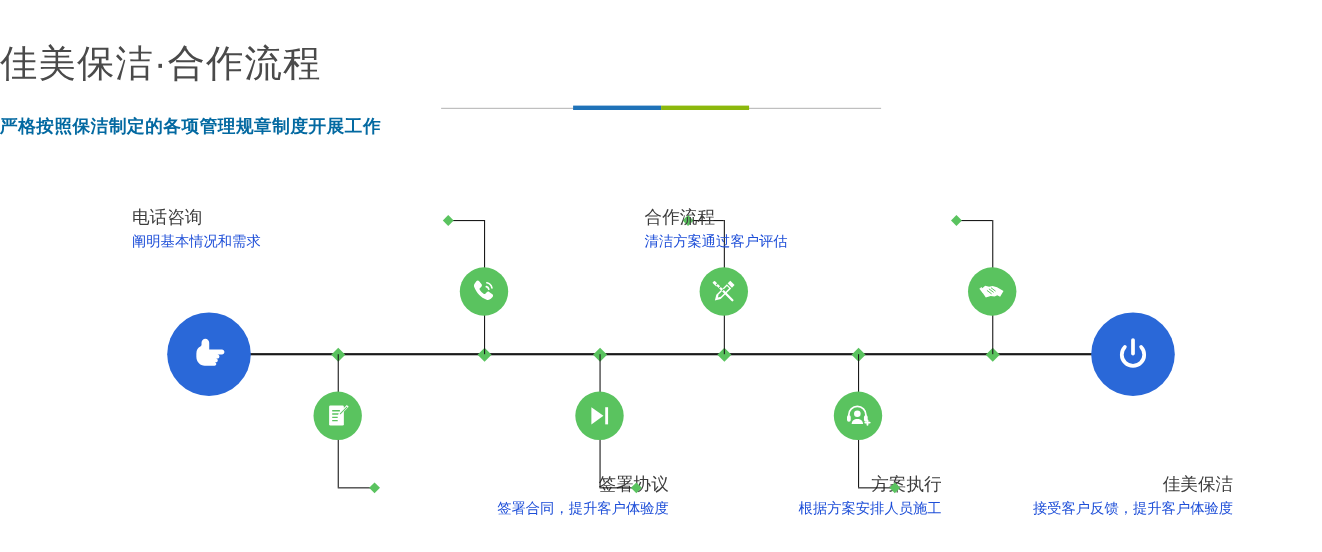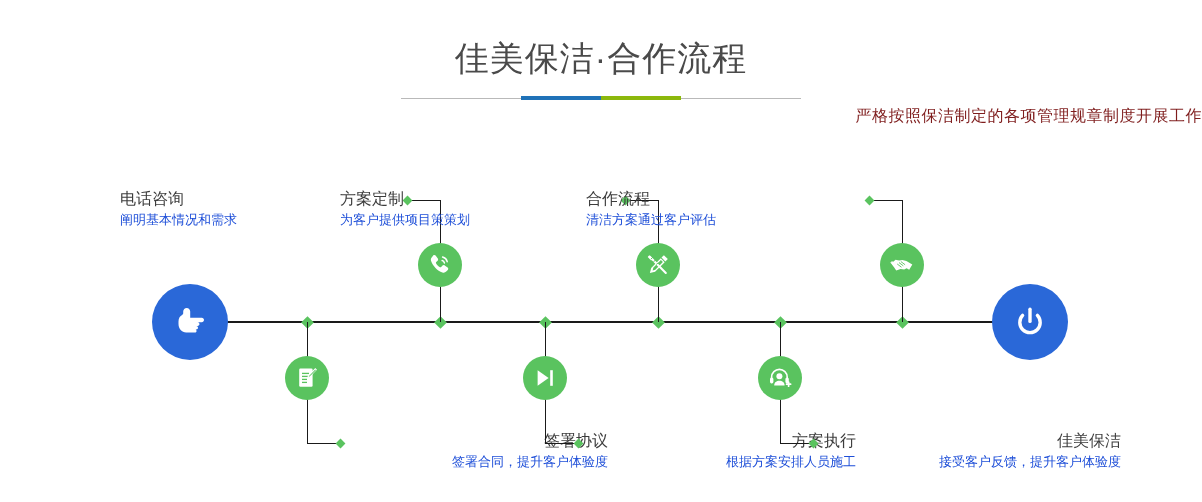--- a/index.html
+++ b/index.html
@@ -12,7 +12,7 @@
   #stage{position:absolute;left:0;top:0;width:1202px;height:502px;}
 
   
-  .hdr{position:absolute;left:0;top:0;width:1202px;text-align:center;}
+  .hdr{position:absolute;left:0;top:0;width:1202px;text-align:left;}
   .hdr-title{
     font-size:34px;line-height:40px;color:#4a4a4a;letter-spacing:1px;
     font-weight:500;margin-top:38px;

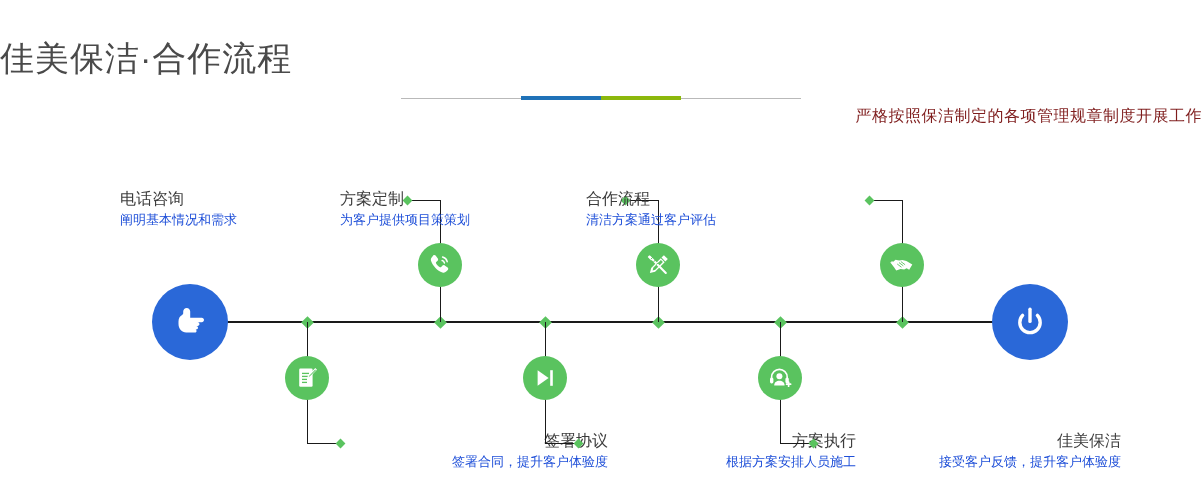--- a/index.html
+++ b/index.html
@@ -22,8 +22,8 @@
   .rule-blue{position:absolute;left:120px;top:0;width:80px;height:4px;background:#1f72b8;}
   .rule-green{position:absolute;left:200px;top:0;width:80px;height:4px;background:#8cb80d;}
   .hdr-sub{
-    position:absolute;left:0;top:104px;width:1202px;text-align:right;
-    font-size:16px;line-height:24px;color:#7f1d1d;letter-spacing:.5px;
+    position:absolute;left:0;top:104px;width:1202px;text-align:left;
+    font-size:16px;line-height:24px;color:#0369a1;letter-spacing:.5px;font-weight:bold;
   }
 
   

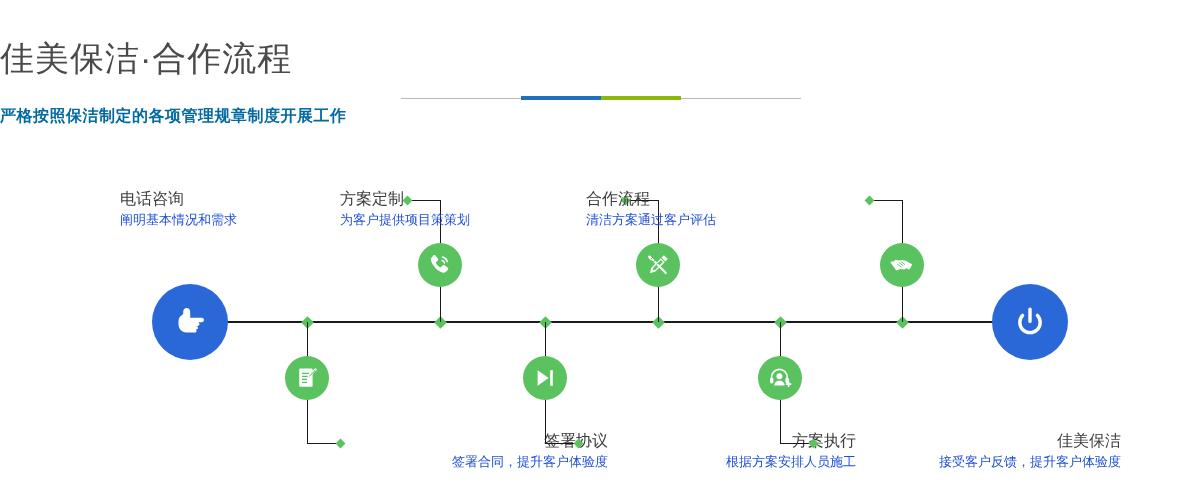--- a/index.html
+++ b/index.html
@@ -143,10 +143,6 @@
       </g>
     </svg>
   </div>
-  <div class="lbl right-al" style="left:340px;top:188px;width:280px;">
-    <div class="lbl-title">方案定制</div>
-    <div class="lbl-desc">为客户提供项目策策划</div>
-  </div>
 
   <div class="vline" style="left:545px;top:322px;height:121px;"></div>
   <div class="hline" style="left:545px;top:443px;width:32px;"></div>

